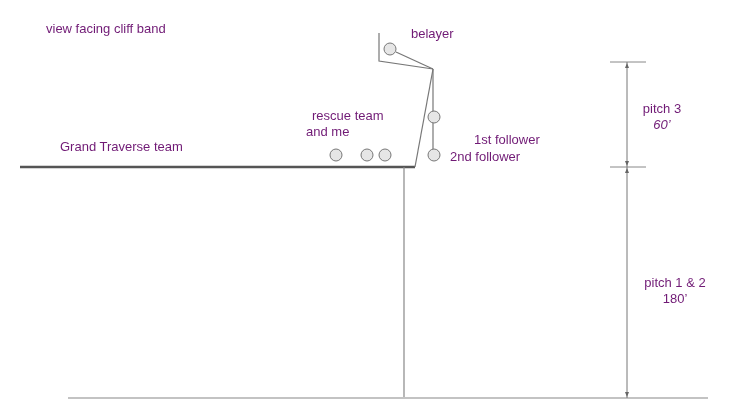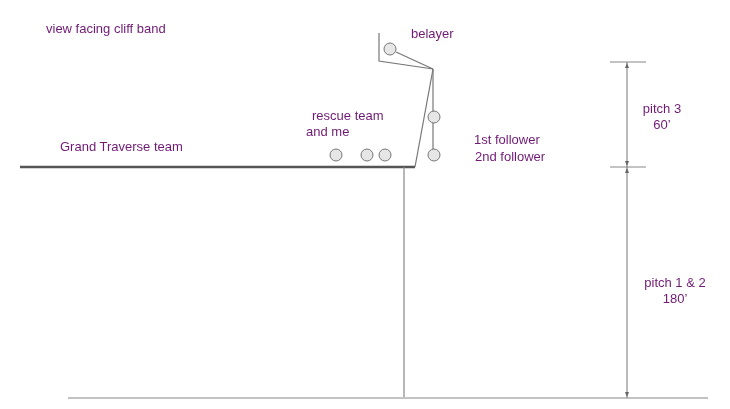--- a/index.html
+++ b/index.html
@@ -53,7 +53,7 @@
 <div class="lbl" style="left:474px; top:115px;margin-top:17px;">1st follower</div>
 <div class="lbl" style="left:475px; top:149px;">2nd follower</div>
 <div class="lbl center" style="left:630px; top:101px; width:64px;">pitch 3</div>
-<div class="lbl center" style="left:630px; top:117px; width:64px;">60’</div>
+<div class="lbl center" style="left:630px; top:117px; width:64px;font-style:italic;">60’</div>
 <div class="lbl center" style="left:636px; top:275px; width:78px;">pitch 1 &amp; 2</div>
 <div class="lbl center" style="left:636px; top:291px; width:78px;">180’</div>
 

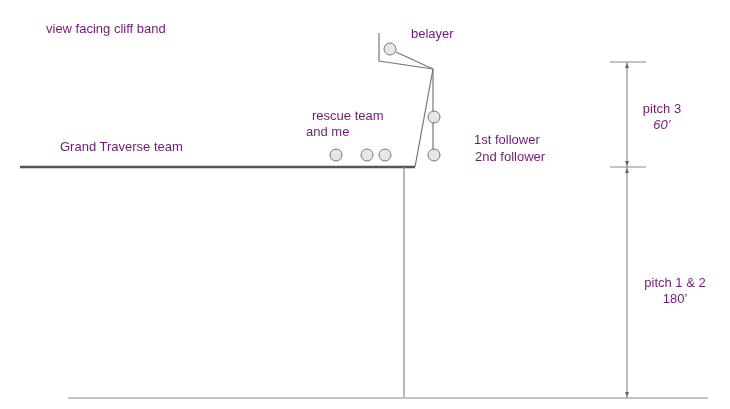--- a/index.html
+++ b/index.html
@@ -51,7 +51,7 @@
 <div class="lbl" style="left:312px; top:108px;">rescue team</div>
 <div class="lbl" style="left:306px; top:124px;">and me</div>
 <div class="lbl" style="left:474px; top:115px;margin-top:17px;">1st follower</div>
-<div class="lbl" style="left:475px; top:149px;">2nd follower</div>
+<div class="lbl" style="left:450px; top:149px;">2nd follower</div>
 <div class="lbl center" style="left:630px; top:101px; width:64px;">pitch 3</div>
 <div class="lbl center" style="left:630px; top:117px; width:64px;font-style:italic;">60’</div>
 <div class="lbl center" style="left:636px; top:275px; width:78px;">pitch 1 &amp; 2</div>

